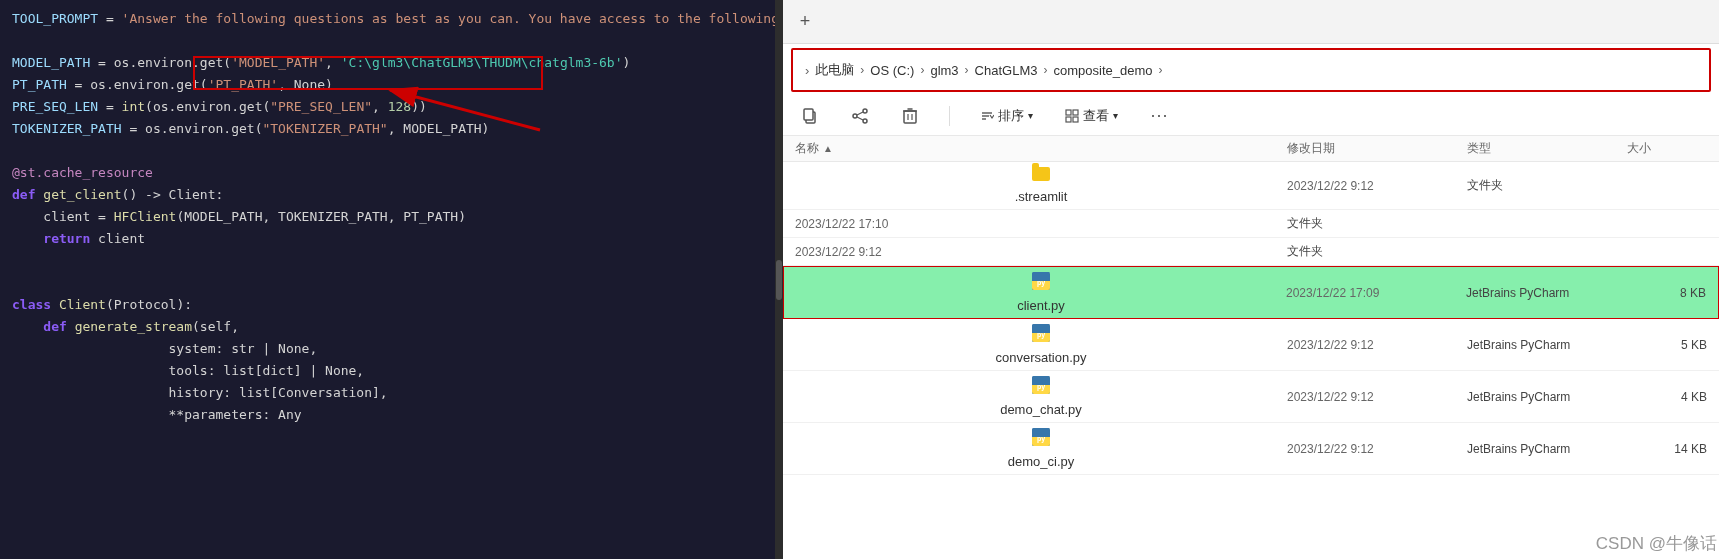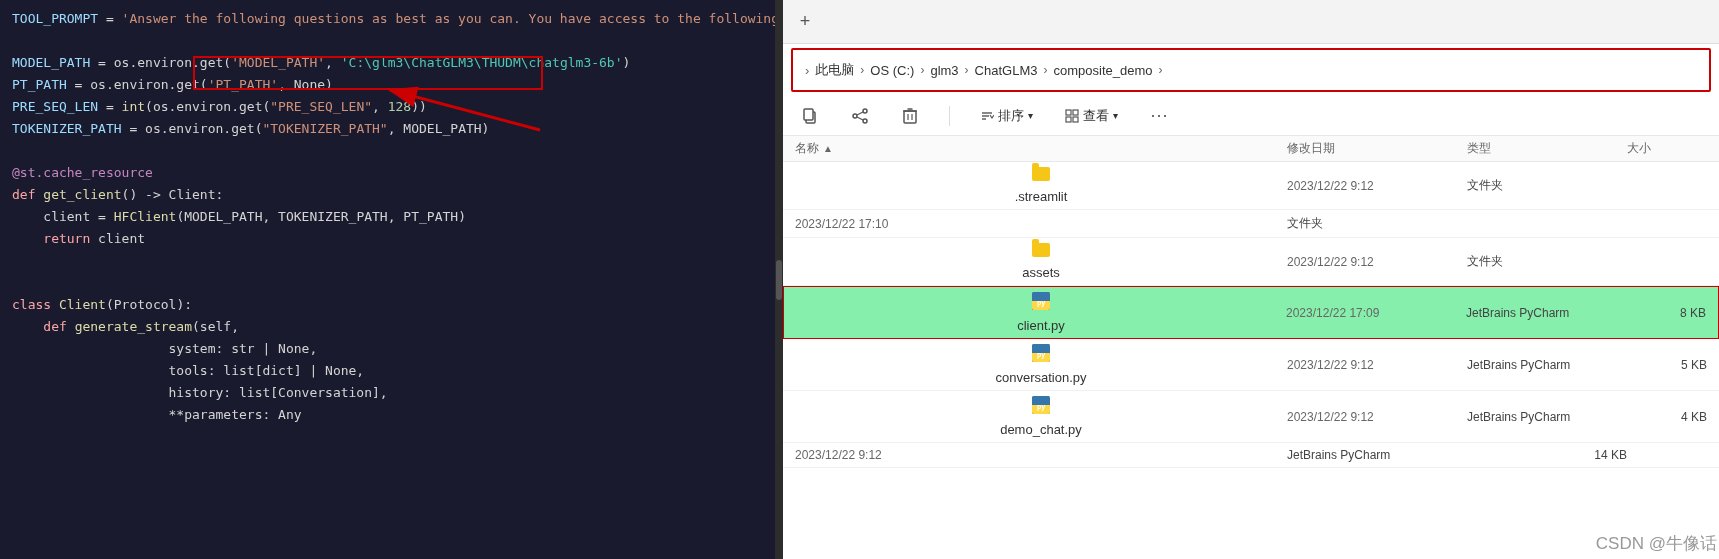--- a/index.html
+++ b/index.html
@@ -36,7 +36,7 @@
     }
 
     
-    .c-keyword { color: #fca5a5; }
+    .c-keyword { color: #8b5cf6; font-weight: bold; }
     .c-string { color: #ce9178; }
     .c-string-green { color: #4ec9b0; text-align: center; }
     .c-func { color: #dcdcaa; }

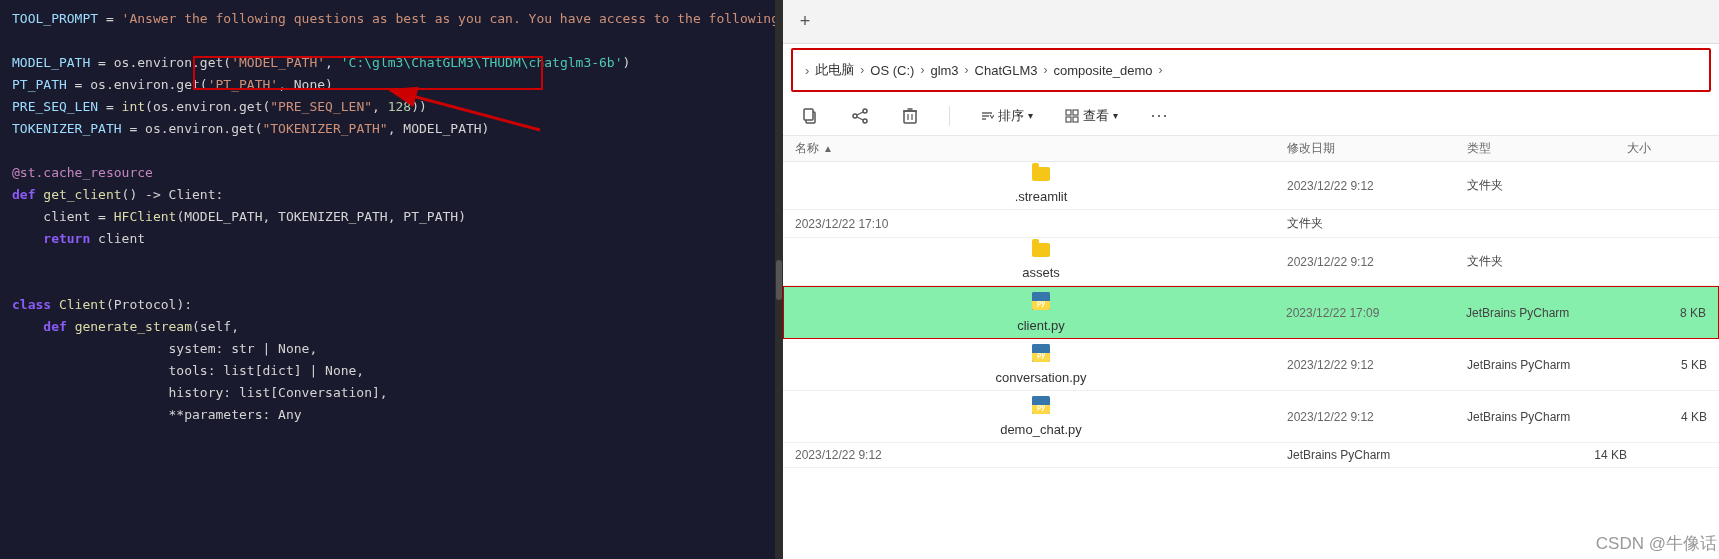--- a/index.html
+++ b/index.html
@@ -399,10 +399,6 @@
         <div class="fe-size"></div>
       </div>
       <div class="fe-list-row">
-        <div class="fe-file-name">
-          <div class="icon-folder"></div>
-          <span>assets</span>
-        </div>
         <div class="fe-date">2023/12/22 9:12</div>
         <div class="fe-type">文件夹</div>
         <div class="fe-size"></div>

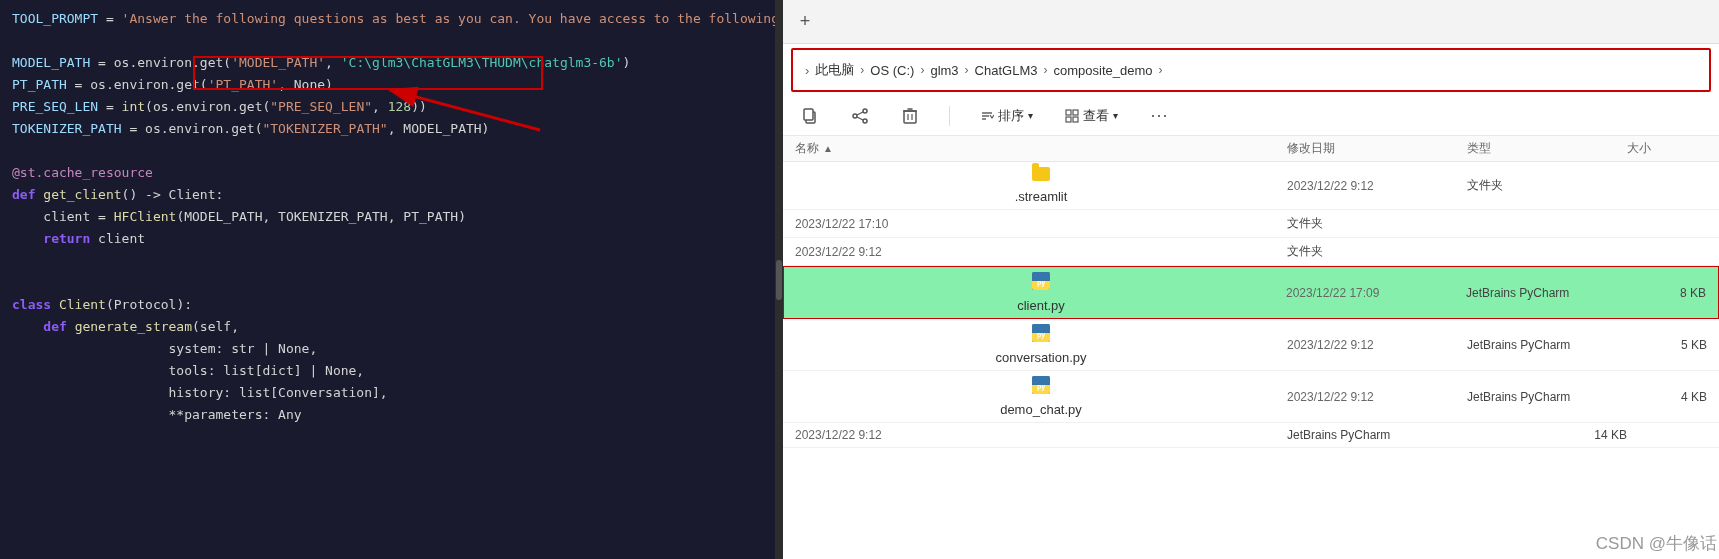--- a/index.html
+++ b/index.html
@@ -449,6 +449,16 @@
         <div class="fe-size">4 KB</div>
       </div>
       <div class="fe-list-row">
+        <div class="fe-file-name">
+          <div class="icon-py">
+            <svg width="18" height="18" viewBox="0 0 18 18">
+              <rect width="18" height="18" rx="2" fill="#3776ab"></rect>
+              <path d="M0 9 L18 9 L18 16 Q18 18 16 18 L2 18 Q0 18 0 16 Z" fill="#ffd845"></path>
+              <text x="9" y="13" text-anchor="middle" font-size="7" fill="white" font-weight="bold">py</text>
+            </svg>
+          </div>
+          <span>demo_ci.py</span>
+        </div>
         <div class="fe-date">2023/12/22 9:12</div>
         <div class="fe-type">JetBrains PyCharm</div>
         <div class="fe-size">14 KB</div>

